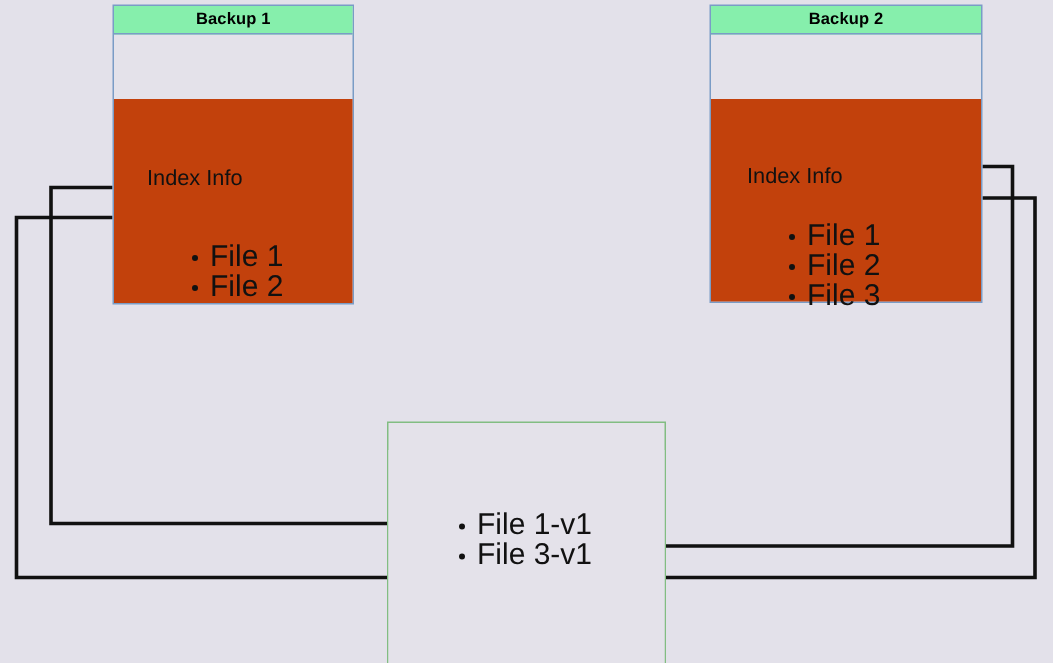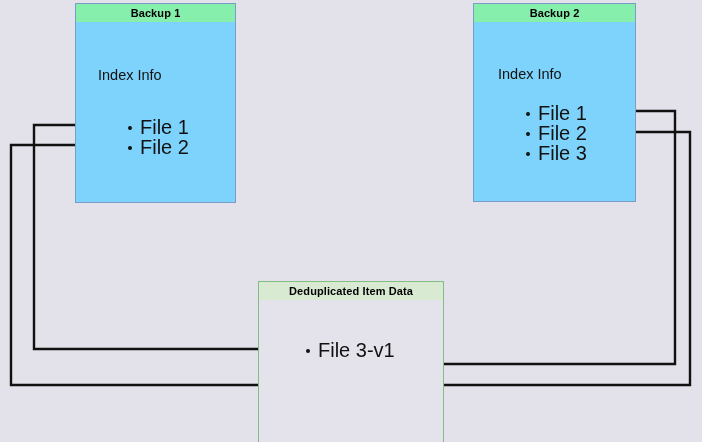--- a/index.html
+++ b/index.html
@@ -80,7 +80,7 @@
     </div>
   </div>
 
-  <div class="node backup" style="left:473px;top:3px;width:163px;height:199px;">
+  <div class="node backup" style="left:473px;top:3px;width:182px;height:199px;">
     <div class="hdr">Backup 2</div>
     <div class="body">
       <div class="index-label" style="left:24px;top:44px;">Index Info</div>

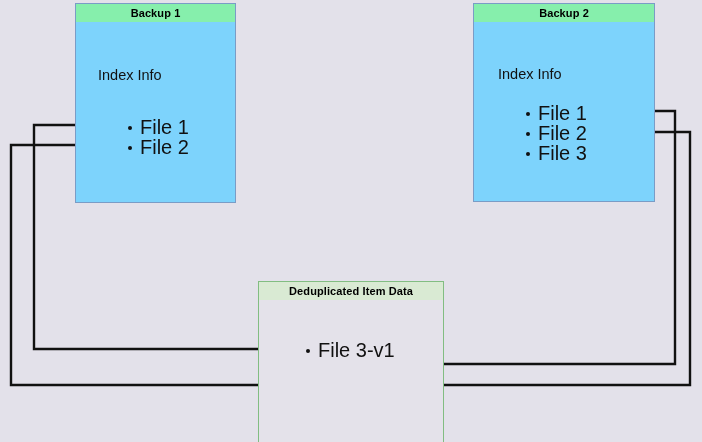--- a/index.html
+++ b/index.html
@@ -26,7 +26,7 @@
   
   .backup{border:1.6px solid #7a9cc6;background:#e4e2ea;}
   .backup .hdr{background:#86efac;border-bottom:1.6px solid #7a9cc6;}
-  .backup .body{background:#7dd3fc;}
+  .backup .body{background:#c2410c;margin-top:44px;}
 
   
   .dedup{border:1.6px solid #82bd82;background:#e4e2ea;}

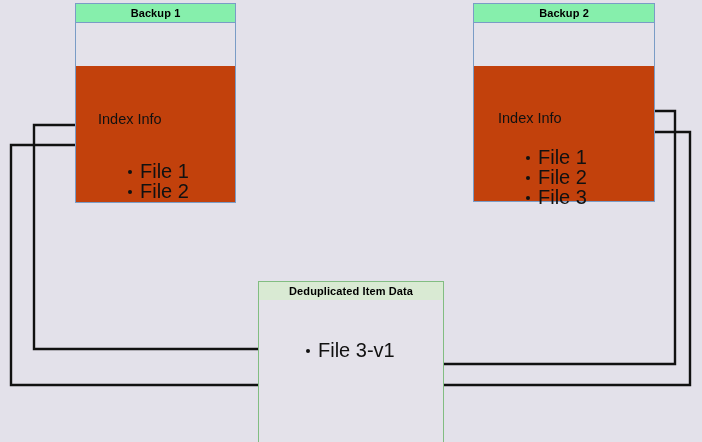--- a/index.html
+++ b/index.html
@@ -93,7 +93,6 @@
   </div>
 
   <div class="node dedup" style="left:258px;top:281px;width:186px;height:165px;">
-    <div class="hdr">Deduplicated Item Data</div>
     <div class="body">
       <ul class="file-list" style="left:46px;top:40px;">
         <li>File 3-v1</li>

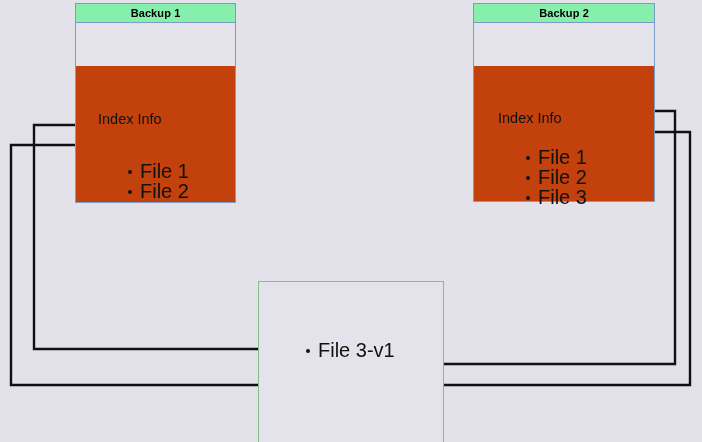--- a/index.html
+++ b/index.html
@@ -95,6 +95,7 @@
   <div class="node dedup" style="left:258px;top:281px;width:186px;height:165px;">
     <div class="body">
       <ul class="file-list" style="left:46px;top:40px;">
+        <li>File 1-v1</li>
         <li>File 3-v1</li>
       </ul>
     </div>

